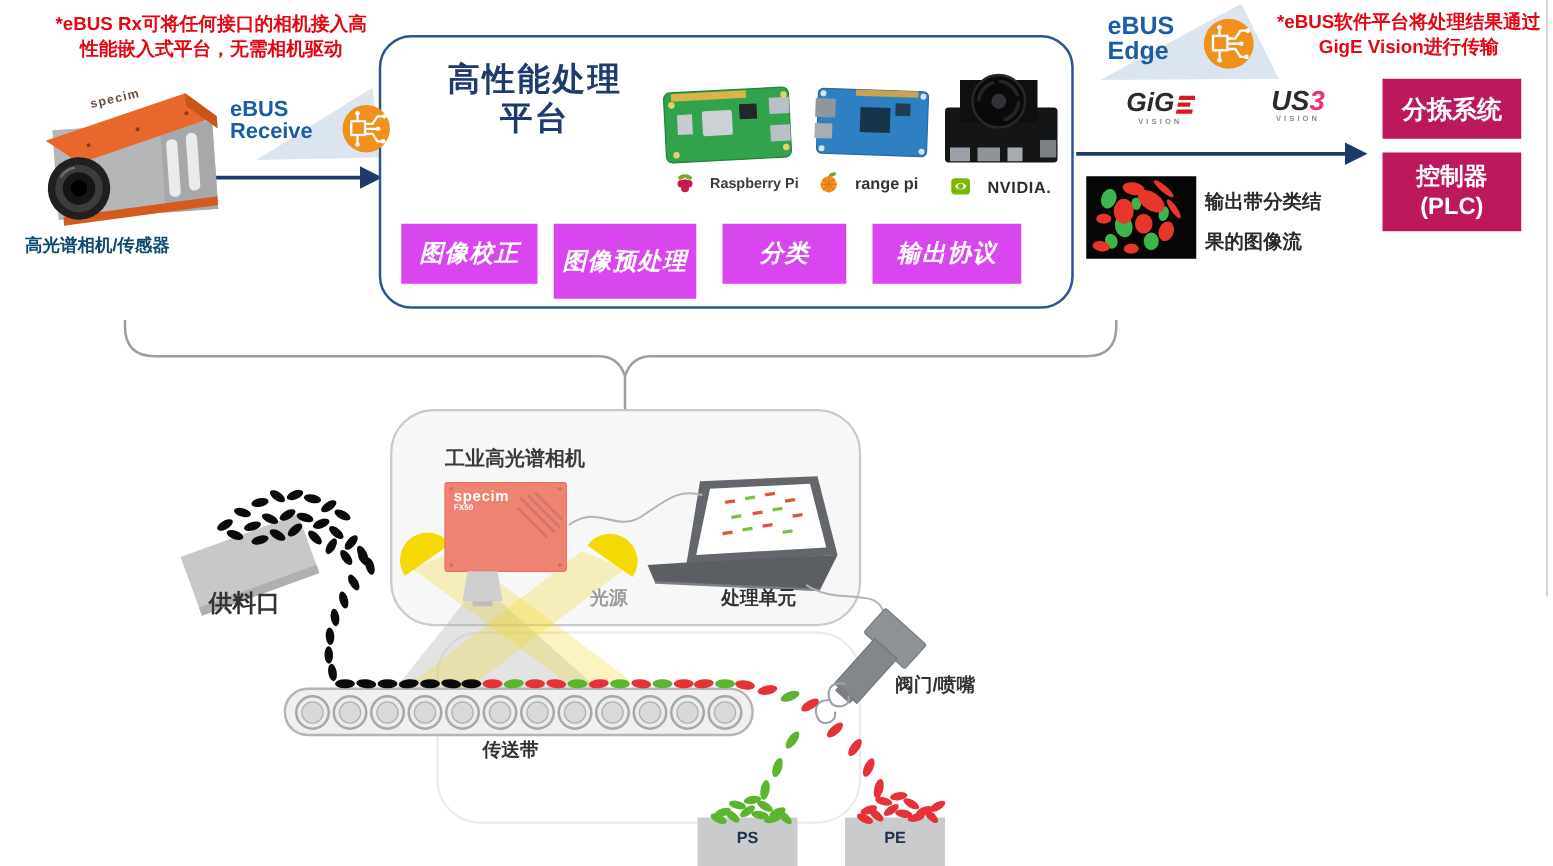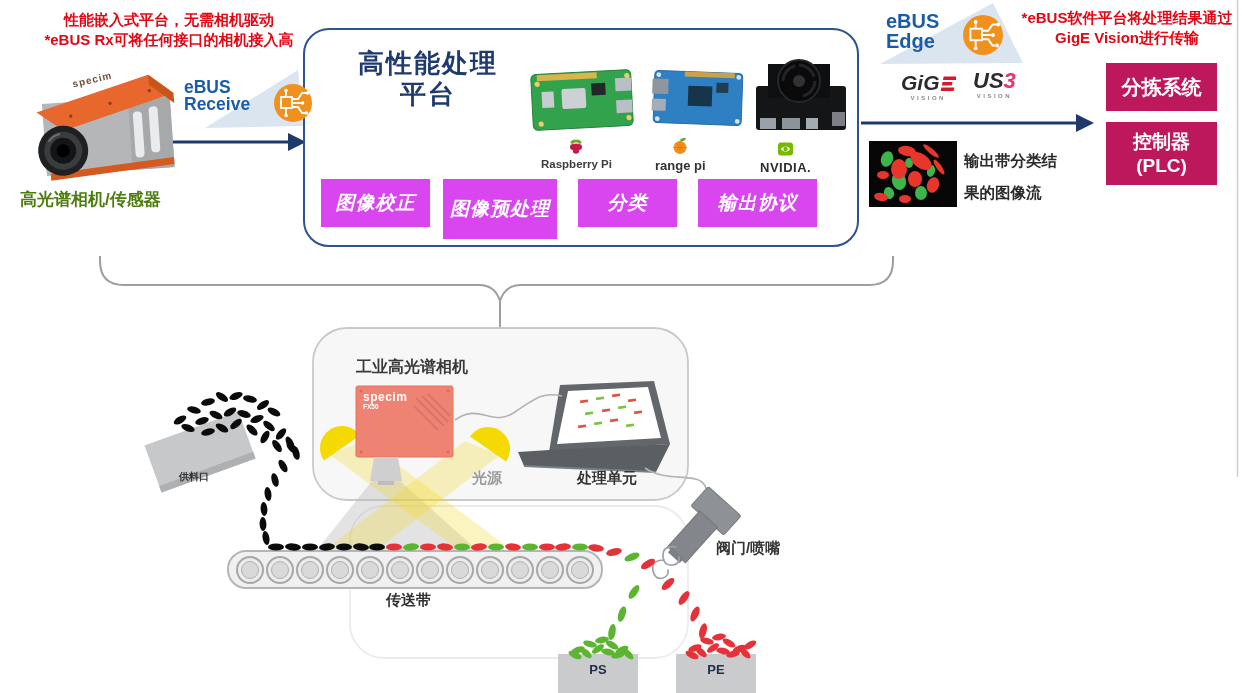--- a/index.html
+++ b/index.html
@@ -287,8 +287,8 @@
   </svg>
 
   <div class="abs note" style="left:18px;top:10px;width:302px;">
+    <span>*eBUS Rx可将任何接口的相机接入高</span>
     <span>性能嵌入式平台，无需相机驱动</span>
-    <span>*eBUS Rx可将任何接口的相机接入高</span>
   </div>
 
   <svg class="abs z2" style="left:12px;top:52px;" width="185" height="140" viewBox="0 0 185 140">

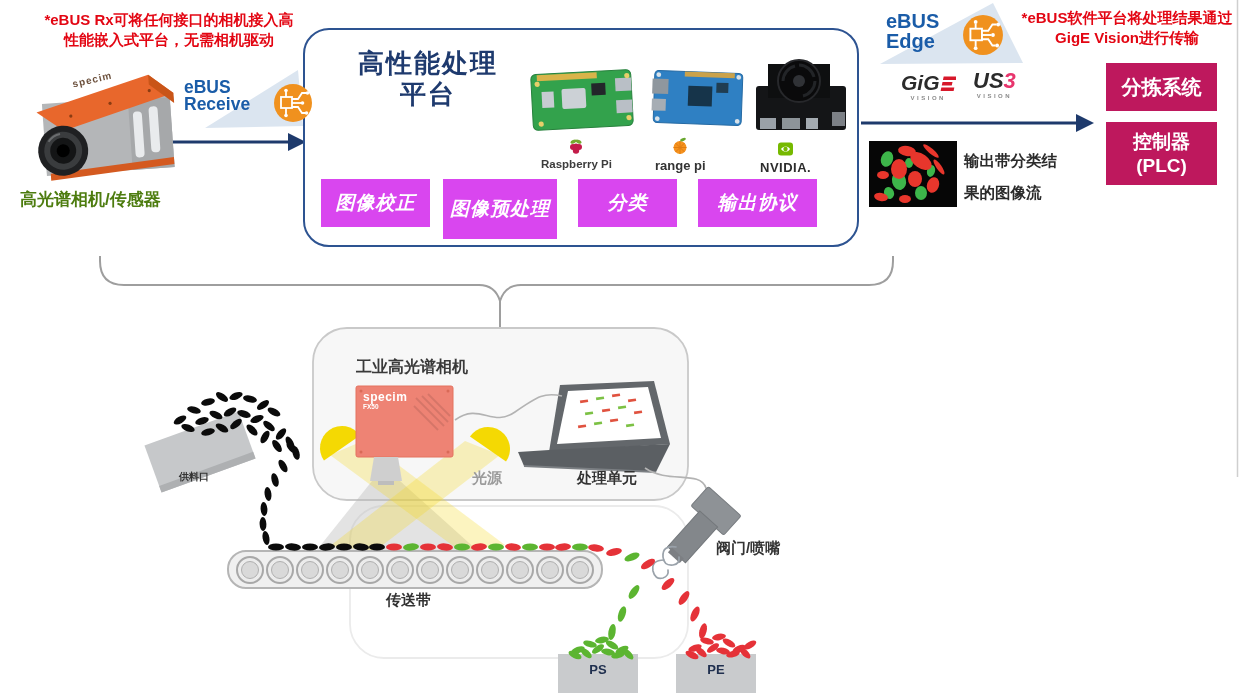--- a/index.html
+++ b/index.html
@@ -470,7 +470,7 @@
     </span>
     <span class="sub">VISION</span>
   </div>
-  <div class="abs visionlogo" style="left:973px;top:70px;">
+  <div class="abs visionlogo" style="left:1017px;top:70px;">
     <span class="big" style="font-size:22px;">
       <span>US</span>
       <span style="color:#e8356d;">3</span>

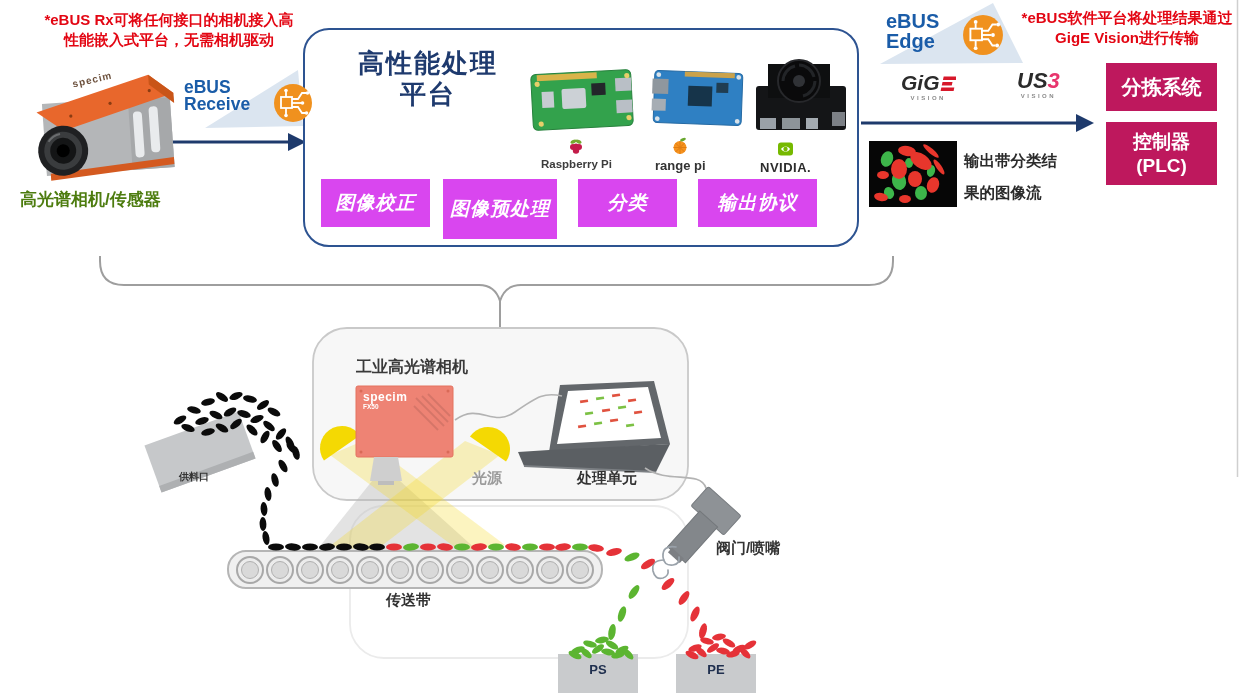--- a/index.html
+++ b/index.html
@@ -25,7 +25,7 @@
   .visionlogo .big{font-style:italic;font-weight:800;font-size:21px;color:#2b2b2b;line-height:22px;
                    display:flex;align-items:center;}
   .visionlogo .sub{font-size:6px;letter-spacing:2.5px;color:#8a8a8a;font-weight:700;margin-top:1px;}
-  .boardlogo{z-index:3;display:flex;align-items:center;gap:3px;white-space:nowrap;flex-direction:column;}
+  .boardlogo{z-index:3;display:flex;align-items:center;gap:13px;white-space:nowrap;}
   .caption{z-index:2;font-size:15.5px;font-weight:600;color:#2b2b2b;white-space:nowrap;}
   .on-cam{z-index:3;color:#fff;font-weight:700;line-height:1;white-space:nowrap;}
 </style>

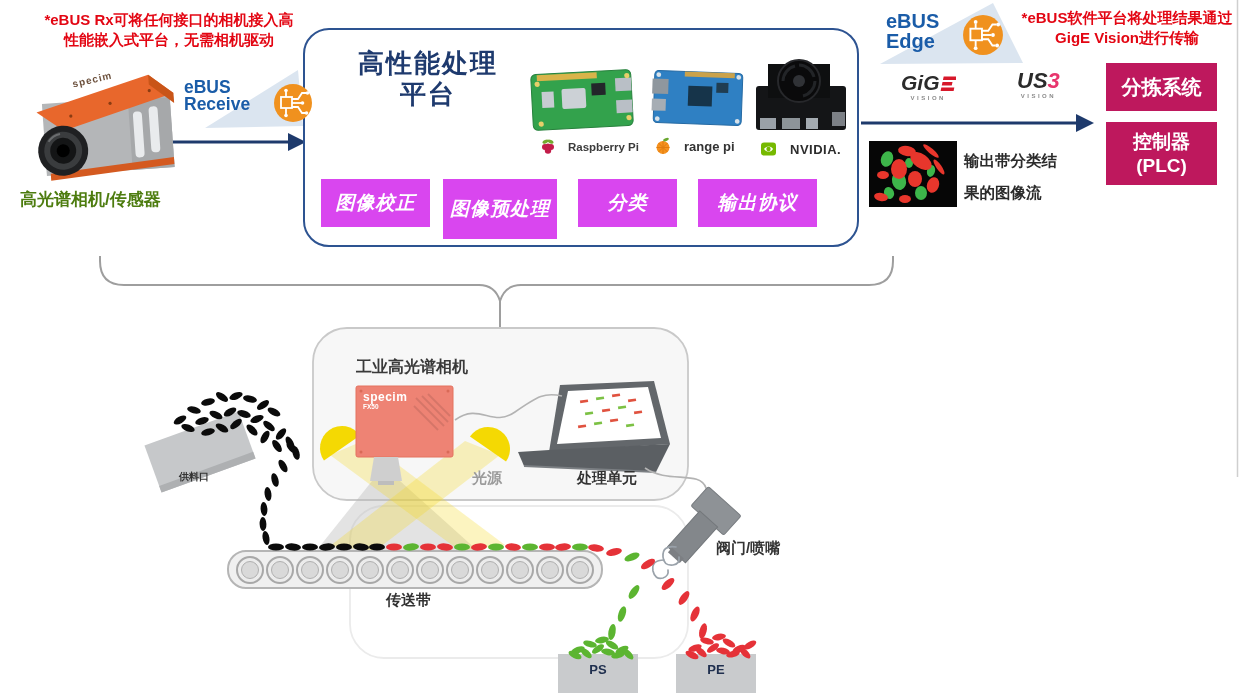--- a/index.html
+++ b/index.html
@@ -313,7 +313,7 @@
     </g>
   </svg>
   <span class="abs z3" style="left:72px;top:74px;transform:rotate(-13deg);font-size:10px;font-weight:700;color:rgba(70,35,10,0.8);letter-spacing:1px;">specim</span>
-  <div class="lbl" style="left:20px;top:188px;font-size:17px;color:#4d7c0f;">高光谱相机/传感器</div>
+  <div class="lbl" style="left:20px;top:188px;font-size:14px;color:#0c4a6e;">高光谱相机/传感器</div>
 
   <svg class="abs z2" style="left:198px;top:60px;" width="112" height="74" viewBox="0 0 112 74">
     <polygon points="7,68 100,10 105,66" fill="#dbe5f0"></polygon>

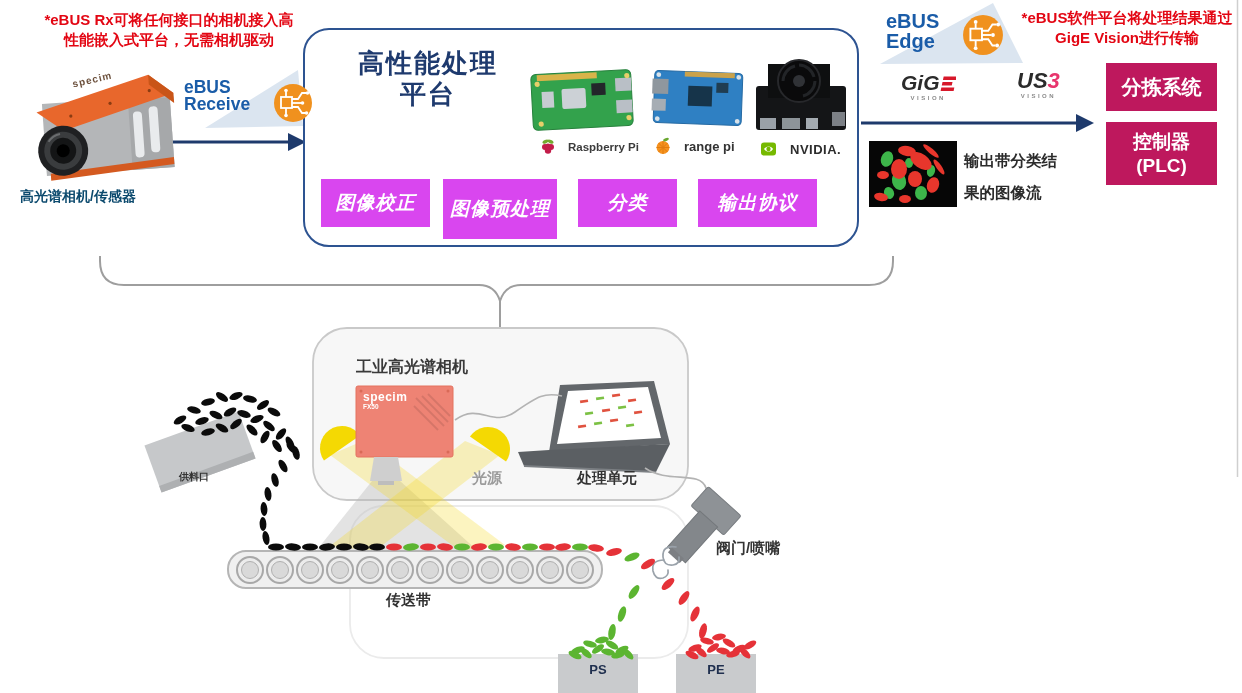--- a/index.html
+++ b/index.html
@@ -512,7 +512,7 @@
   <span class="abs on-cam" style="left:363px;top:404px;font-size:6.5px;">FX50</span>
   <div class="lbl" style="left:472px;top:469px;font-size:15px;color:#9b9b9b;font-weight:600;">光源</div>
   <div class="lbl" style="left:577px;top:469px;font-size:15px;">处理单元</div>
-  <div class="lbl" style="left:179px;top:470px;font-size:10px;">供料口</div>
+  <div class="lbl" style="left:167px;top:470px;font-size:19px;">供料口</div>
   <div class="lbl" style="left:386px;top:591px;font-size:15px;">传送带</div>
   <div class="lbl" style="left:716px;top:539px;font-size:15px;">阀门/喷嘴</div>
   <div class="abs z2" style="left:558px;top:662px;width:80px;text-align:center;font-size:13px;font-weight:700;color:#20304f;">PS</div>

